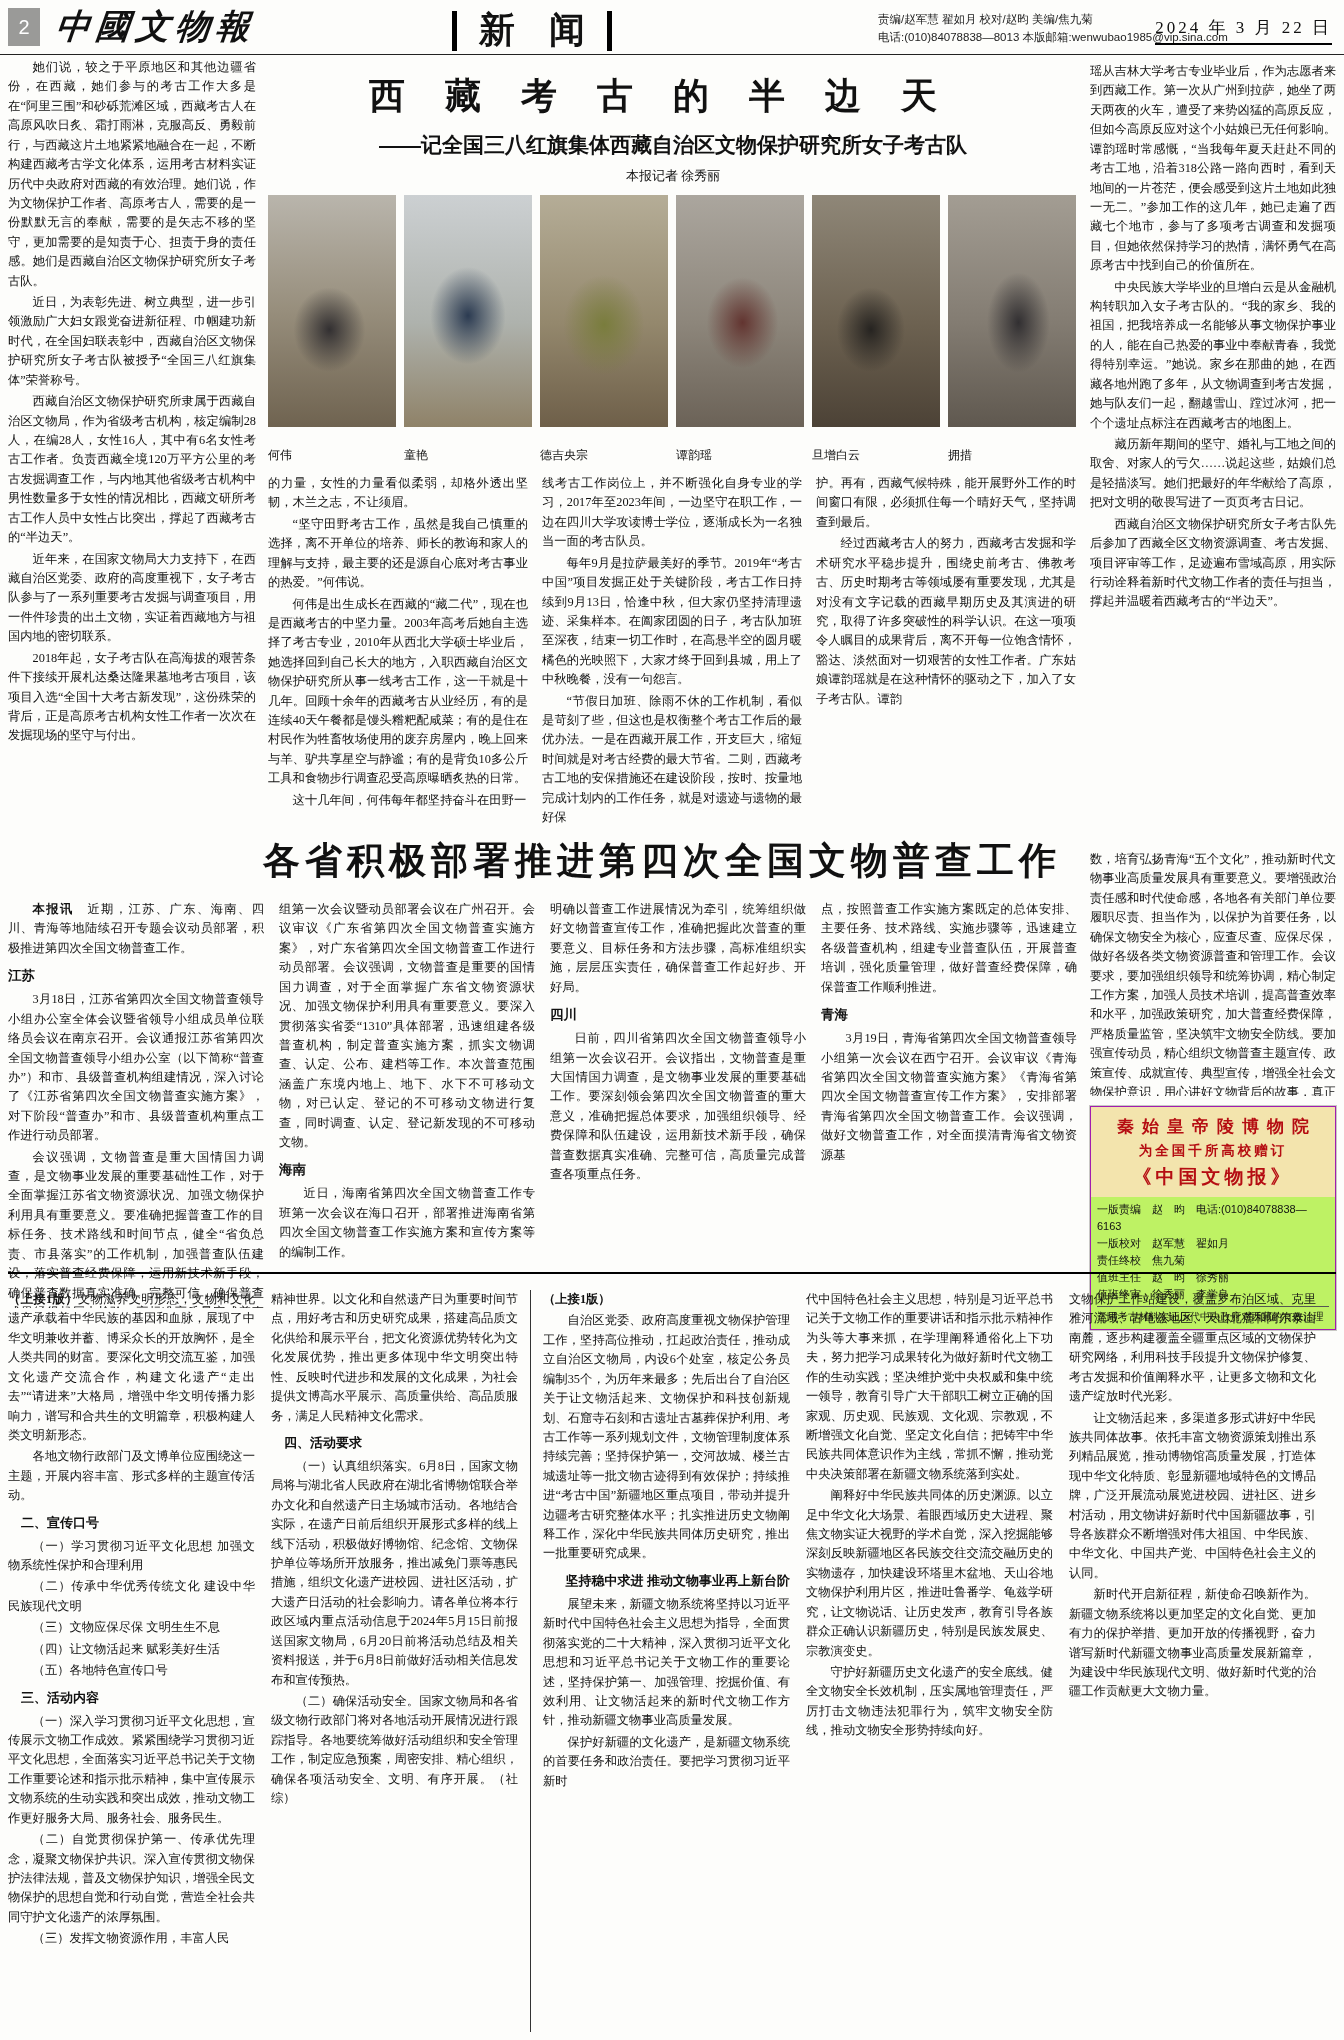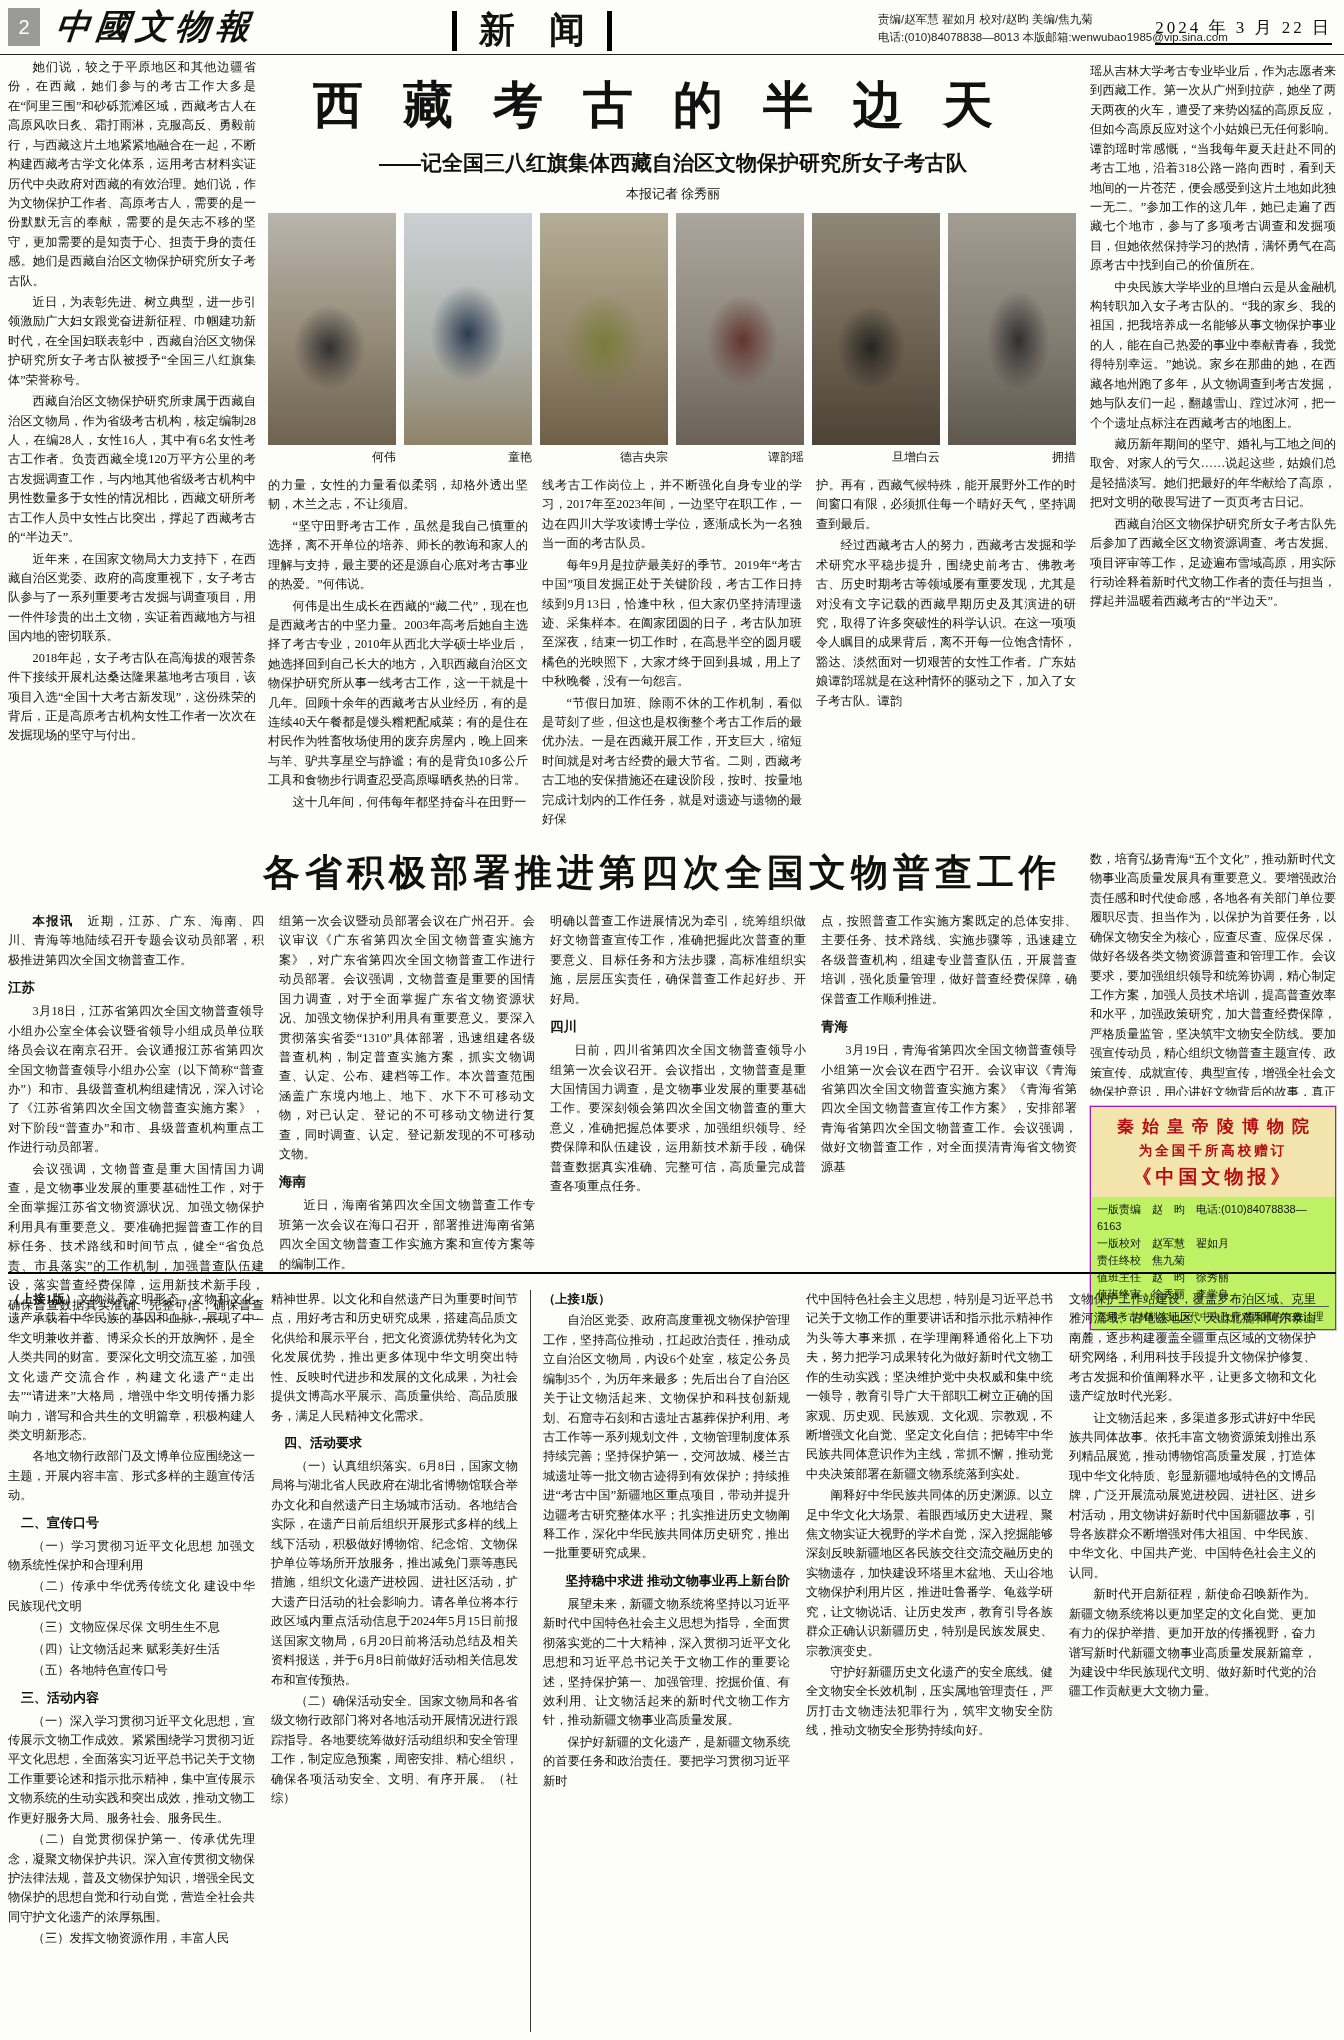--- a/index.html
+++ b/index.html
@@ -30,7 +30,7 @@
   .a1row{display:flex;gap:12px;}
   .a1left{width:248px;height:732px;}
   .a1ctr{width:810px;}
-  .a1title{font-size:50px;font-weight:bold;text-align:center;letter-spacing:40px;margin-right:-40px;
+  .a1title{font-size:36px;font-weight:bold;text-align:center;letter-spacing:40px;margin-right:-40px;
            margin:14px 0 10px 0;white-space:nowrap;}
   .a1sub{font-size:21px;font-weight:bold;text-align:center;margin:2px 0 8px 0;font-family:"Liberation Sans",sans-serif;}
   .a1by{font-size:13px;text-align:center;margin-bottom:10px;}

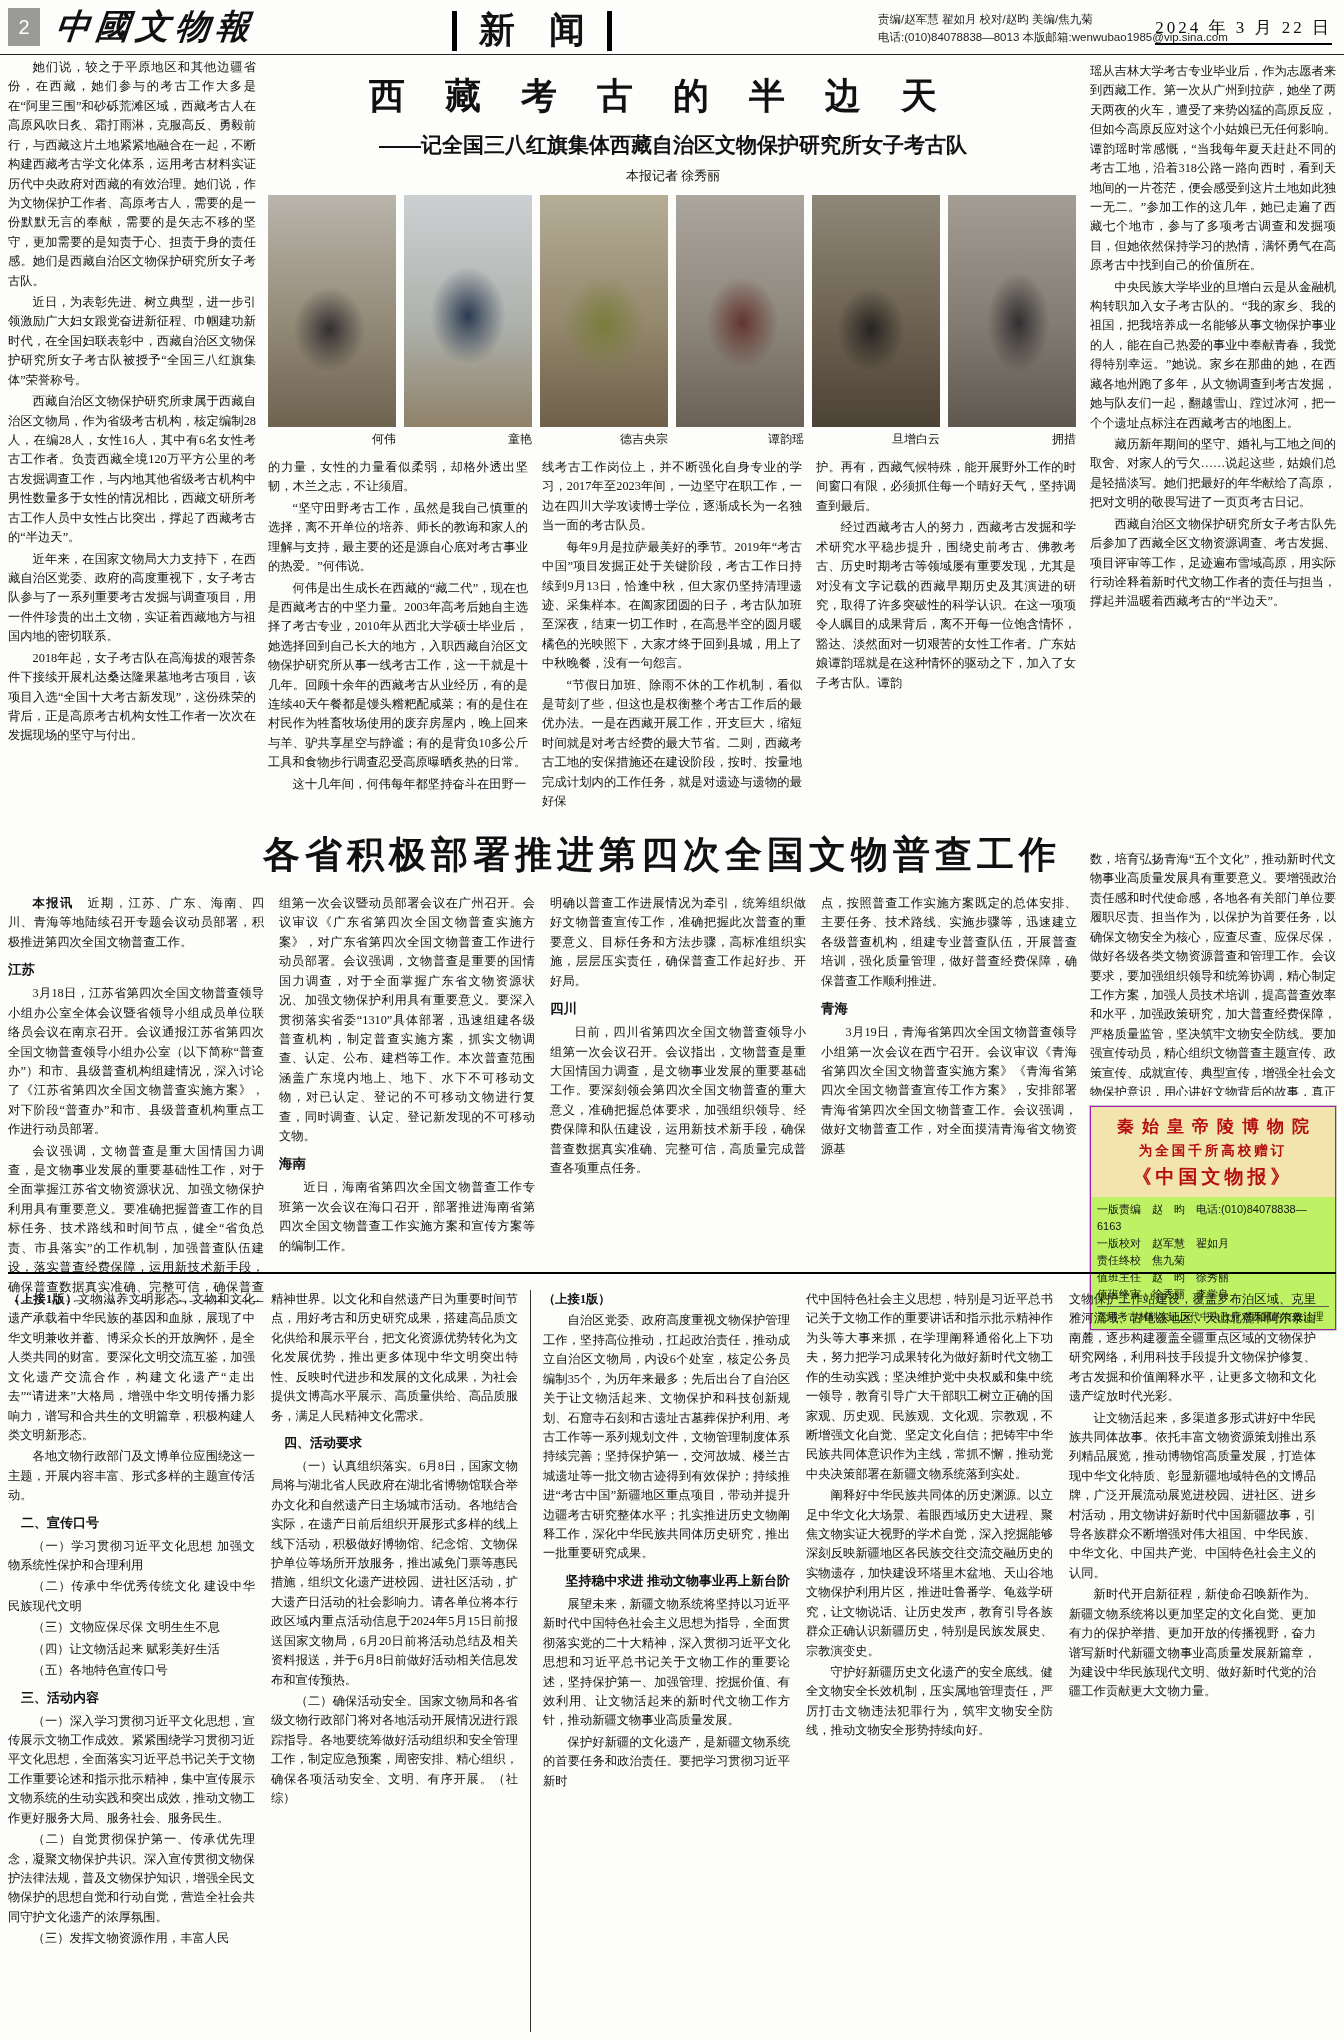--- a/index.html
+++ b/index.html
@@ -37,7 +37,7 @@
   .photos{display:flex;gap:8px;}
   .photos figure{margin:0;width:128px;}
   .ph{width:128px;height:232px;}
-  .photos figcaption{font-size:12px;text-align:right;padding-top:4px;}
+  .photos figcaption{font-size:12px;text-align:left;padding-top:20px;}
   .ph1{background:radial-gradient(ellipse 40% 26% at 48% 58%,rgba(40,38,42,.9),rgba(40,38,42,0) 70%),linear-gradient(180deg,#b9b5ac 0%,#978e7c 50%,#6f6350 100%);}
   .ph2{background:radial-gradient(ellipse 42% 30% at 50% 52%,rgba(36,52,76,.95),rgba(36,52,76,0) 70%),linear-gradient(180deg,#ccd0d2 0%,#aeb2ad 55%,#8f8268 100%);}
   .ph3{background:radial-gradient(ellipse 44% 30% at 50% 56%,rgba(120,124,58,.95),rgba(120,124,58,0) 72%),linear-gradient(180deg,#b5ad97 0%,#94886d 55%,#6e5f49 100%);}

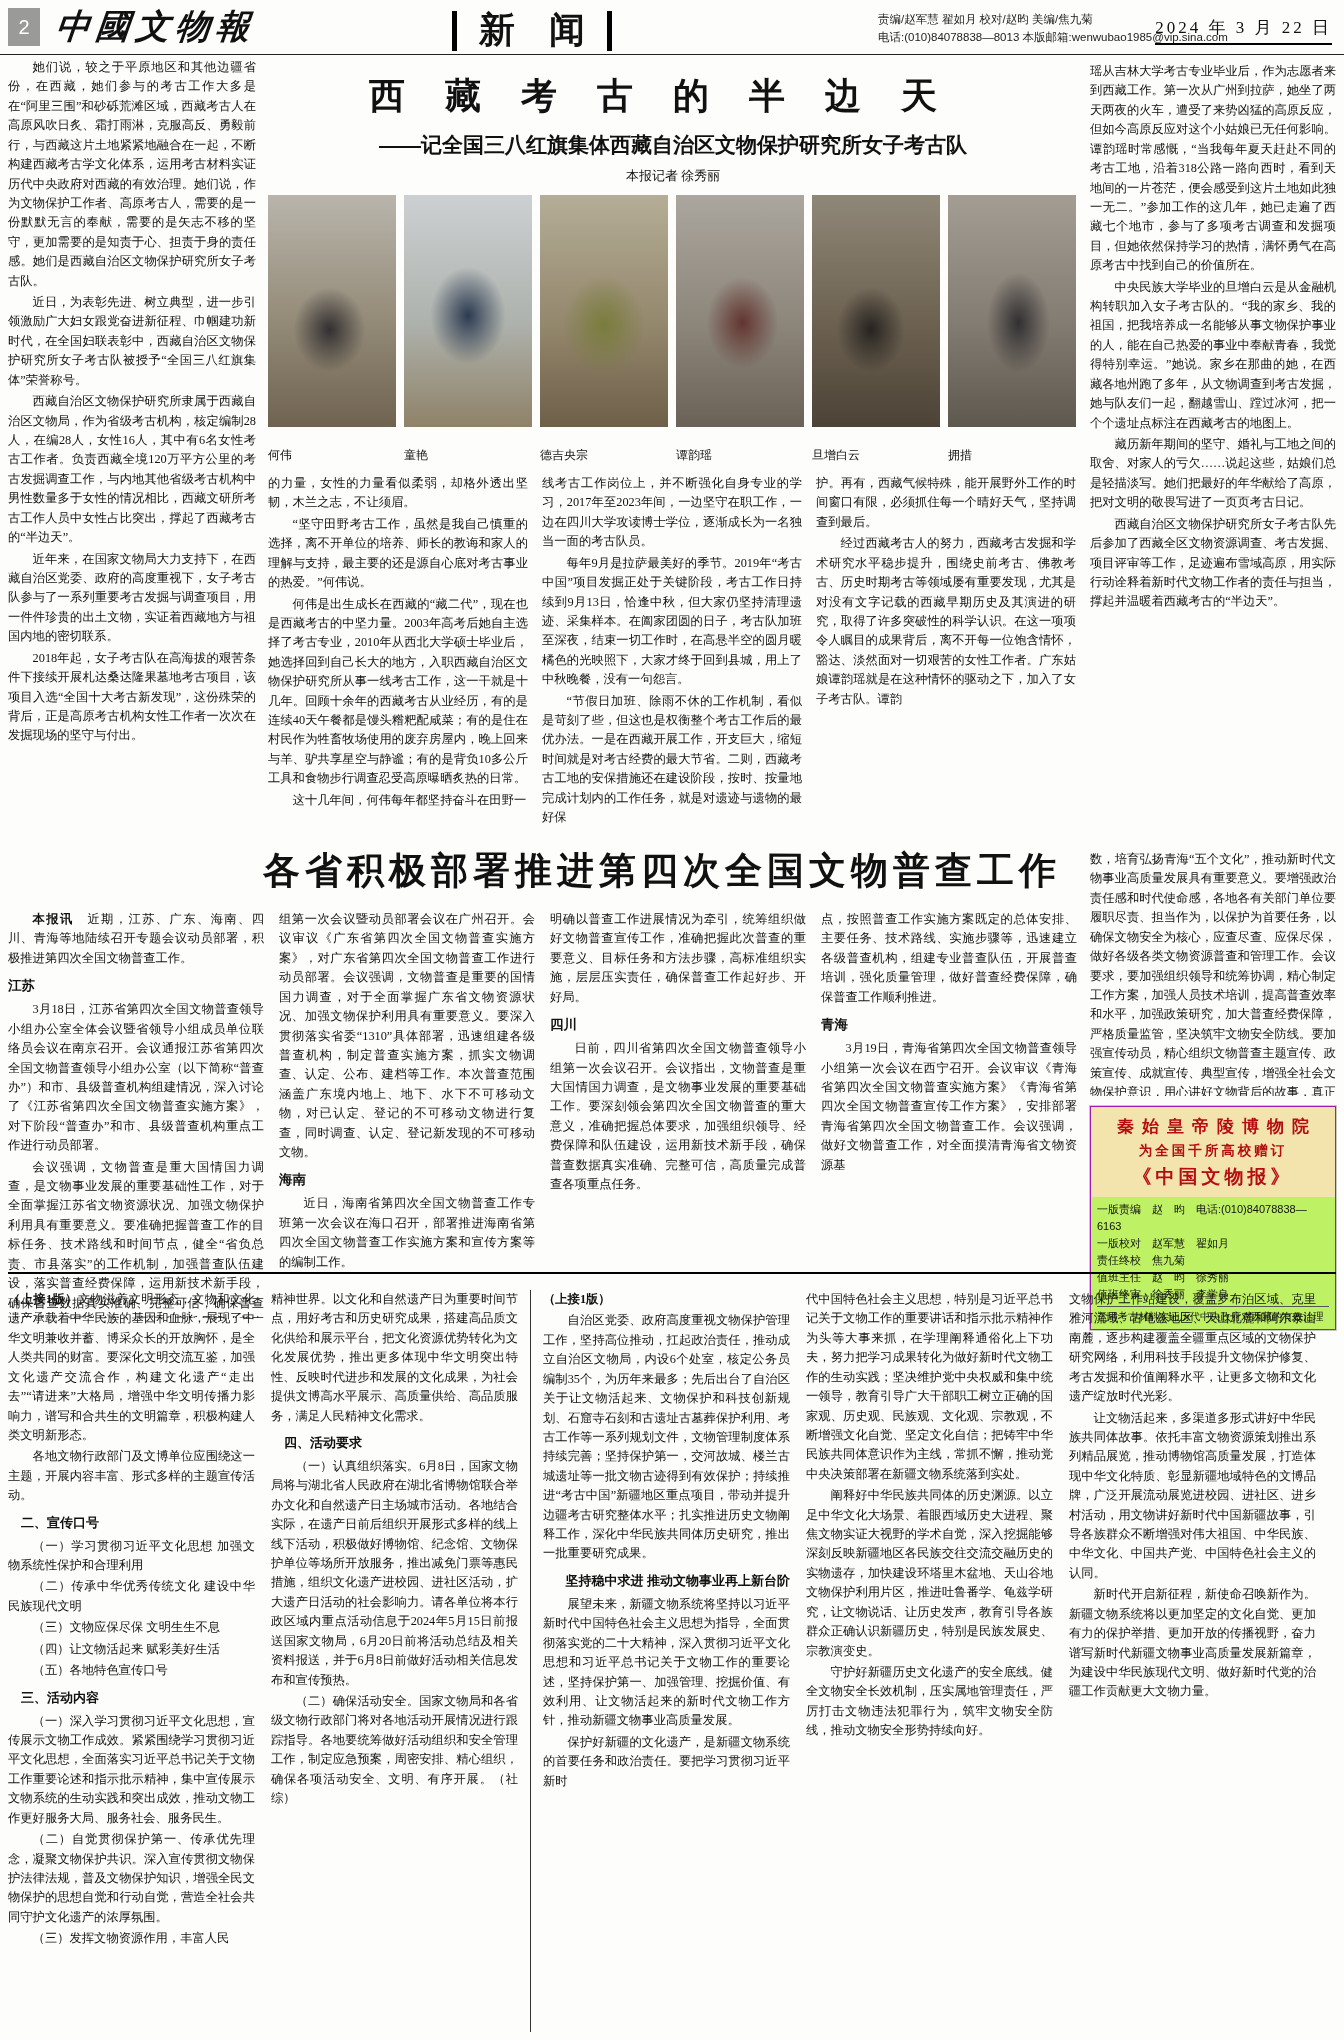--- a/index.html
+++ b/index.html
@@ -47,7 +47,7 @@
   .a1body{display:flex;gap:14px;margin-top:10px;}
   .a1body .txt{width:260px;height:352px;}
   
-  .a2{margin-top:20px;}
+  .a2{margin-top:10px;}
   .a2title{font-size:37px;font-weight:bold;text-align:center;letter-spacing:5px;
            margin:6px 0 14px 238px;width:832px;white-space:nowrap;}
   .a2cols{display:flex;gap:15px;}

